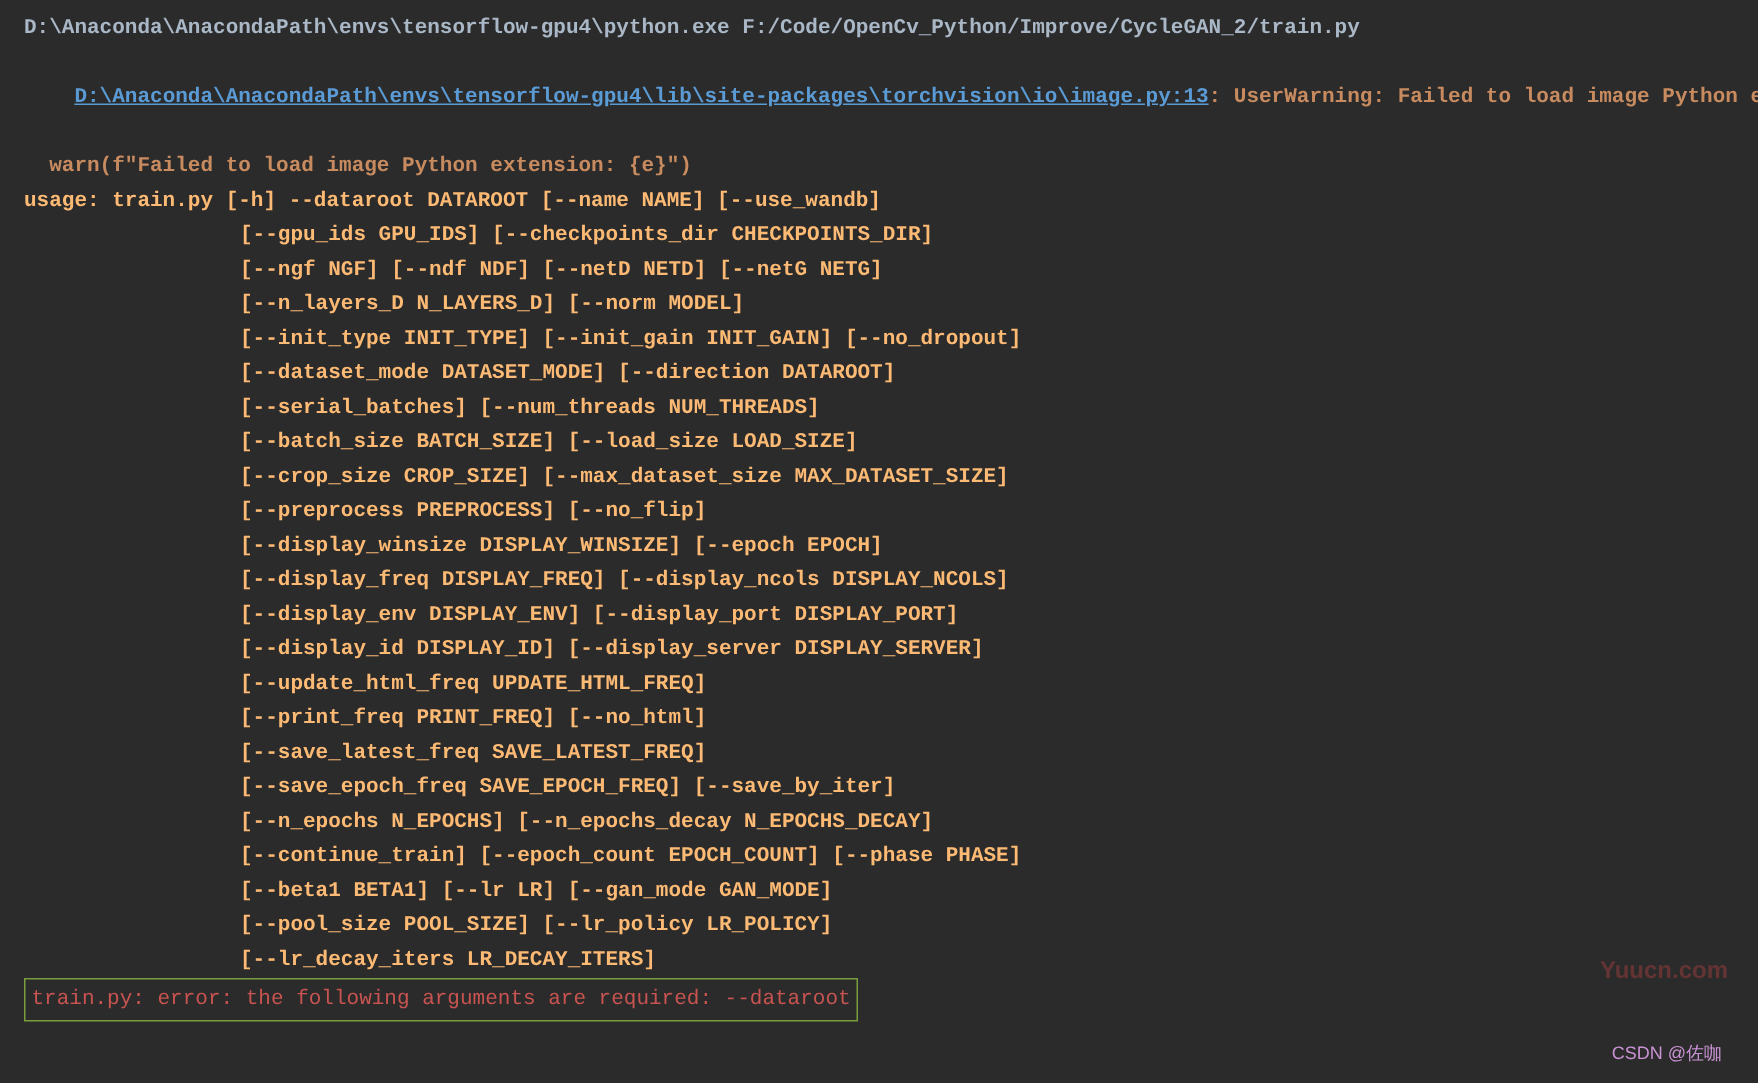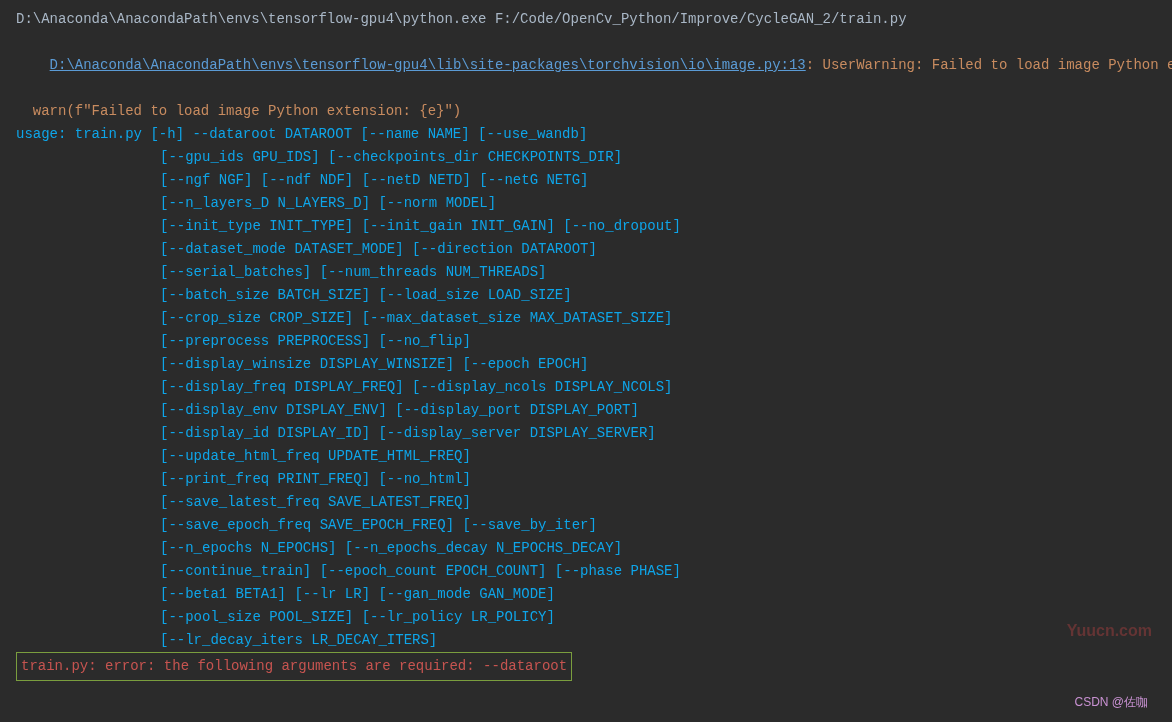--- a/index.html
+++ b/index.html
@@ -22,6 +22,7 @@
     .console-line {
       white-space: pre;
       color: #a9b7c6;
+      font-weight: bold;
     }
     .file-link {
       color: #5b9bd5;

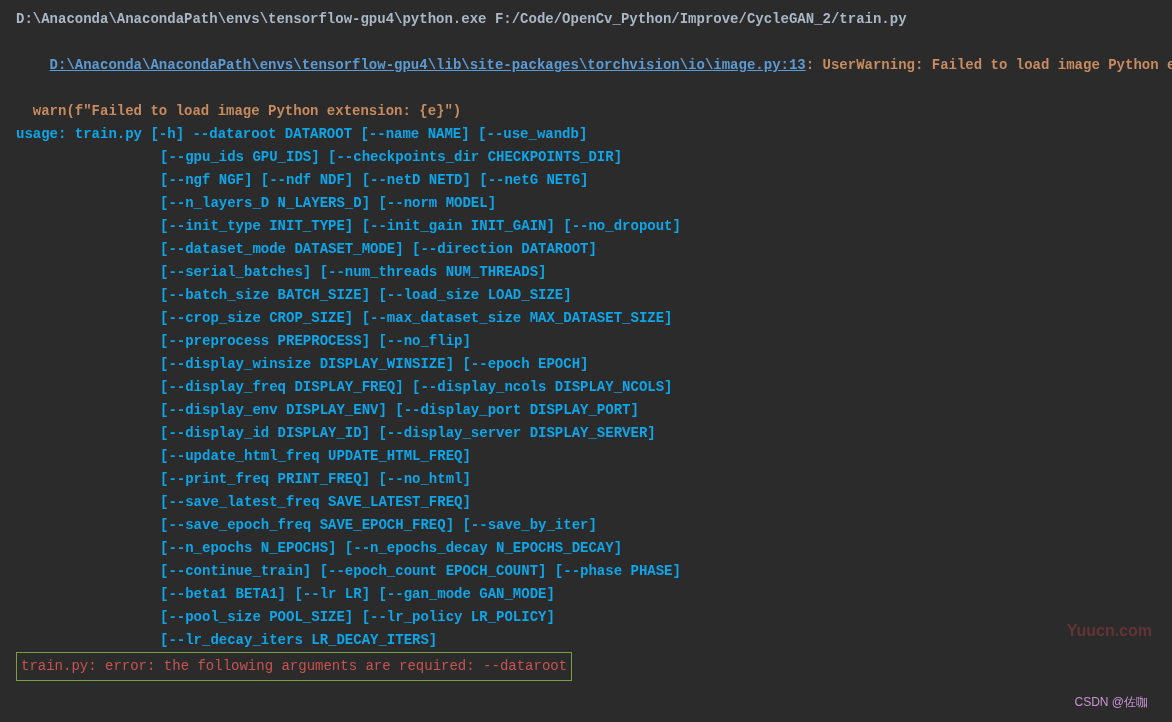--- a/index.html
+++ b/index.html
@@ -33,7 +33,7 @@
       color: #c88b5f;
     }
     .usage-text {
-      color: #0ea5e9;
+      color: #fdba74;
     }
     .error-line {
       color: #c75450;

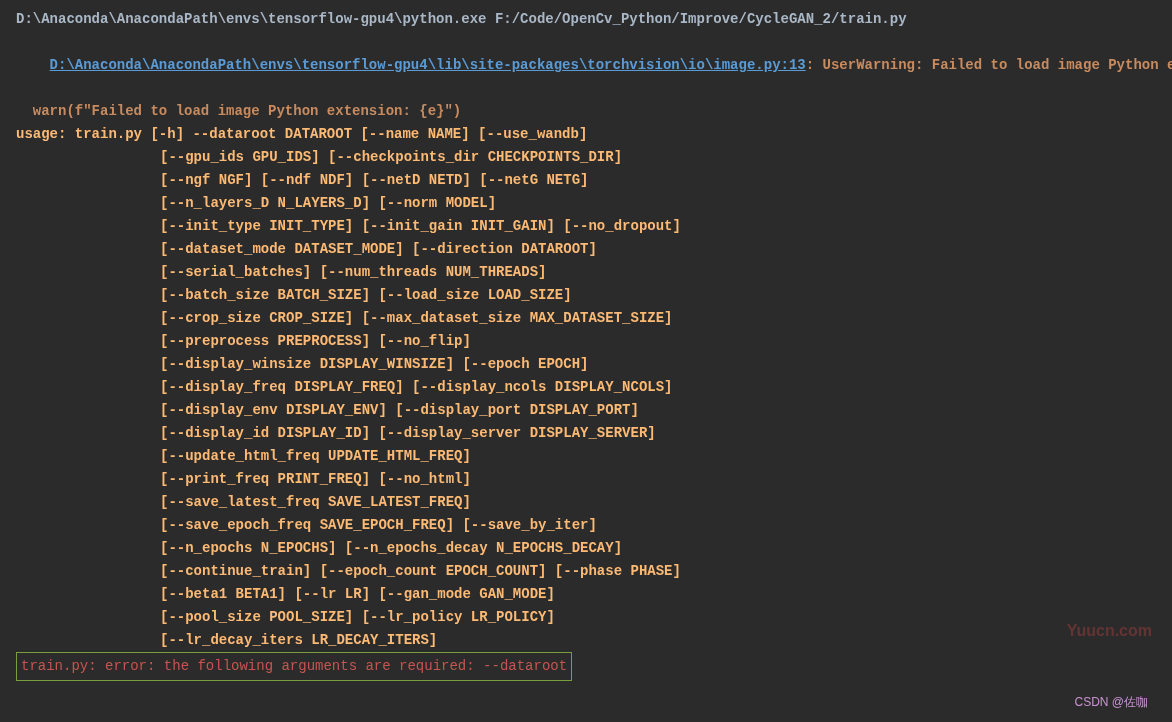--- a/index.html
+++ b/index.html
@@ -45,7 +45,7 @@
     .watermark-right {
       position: absolute;
       right: 20px;
-      bottom: 80px;
+      bottom: 63px;
       color: #8b3a3a;
       font-family: 'Arial', sans-serif;
       font-size: 16px;

